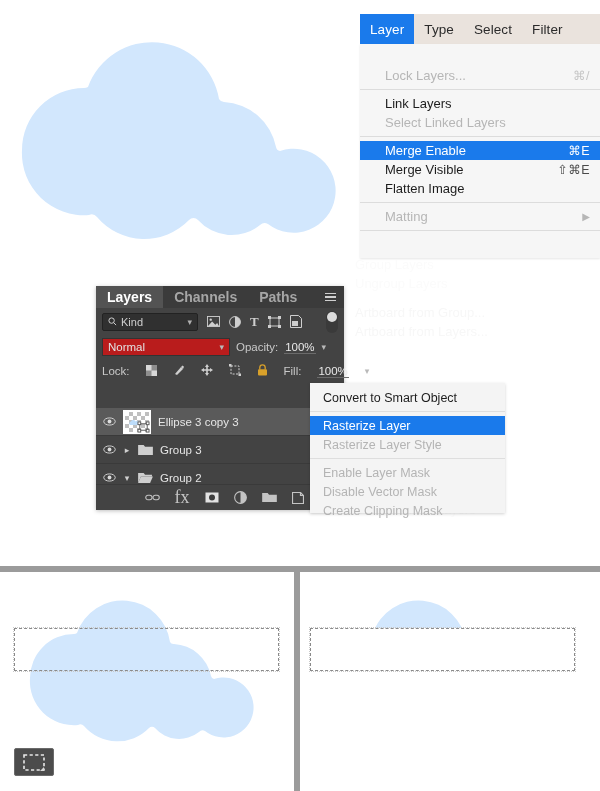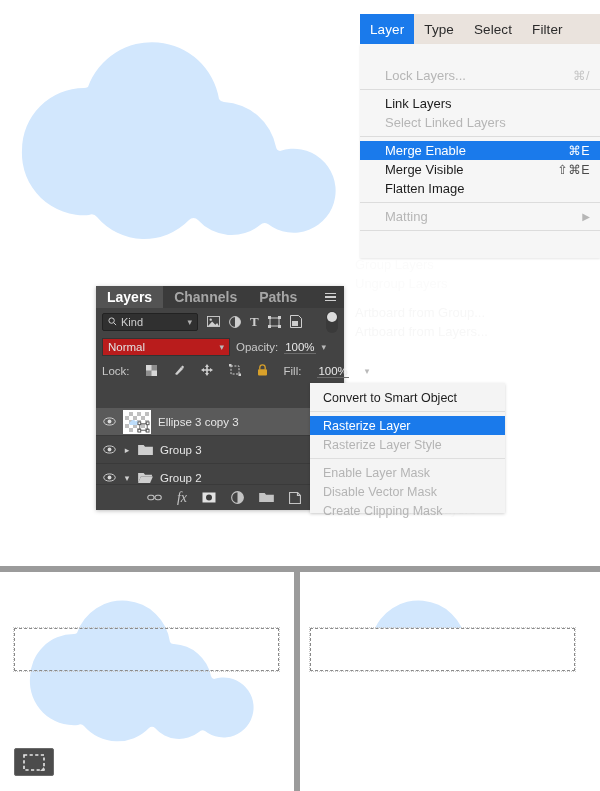--- a/index.html
+++ b/index.html
@@ -421,7 +421,7 @@
             <rect x="8.5" y="2.5" width="7" height="5" rx="2.5" fill="none" stroke="#c4c4c4" stroke-width="1.2"></rect>
           </svg>
       </span>
-      <span class="fi" style="font-style:italic;font-family:'Liberation Serif',serif;font-size:14px;">fx</span>
+      <span class="fi" style="font-family:'Liberation Serif',serif;font-size:18px;">fx</span>
       <span class="fi">
         <svg width="14" height="11" viewBox="0 0 14 11">
             <rect x="0.5" y="0.5" width="13" height="10" fill="#e2e2e2"></rect>

